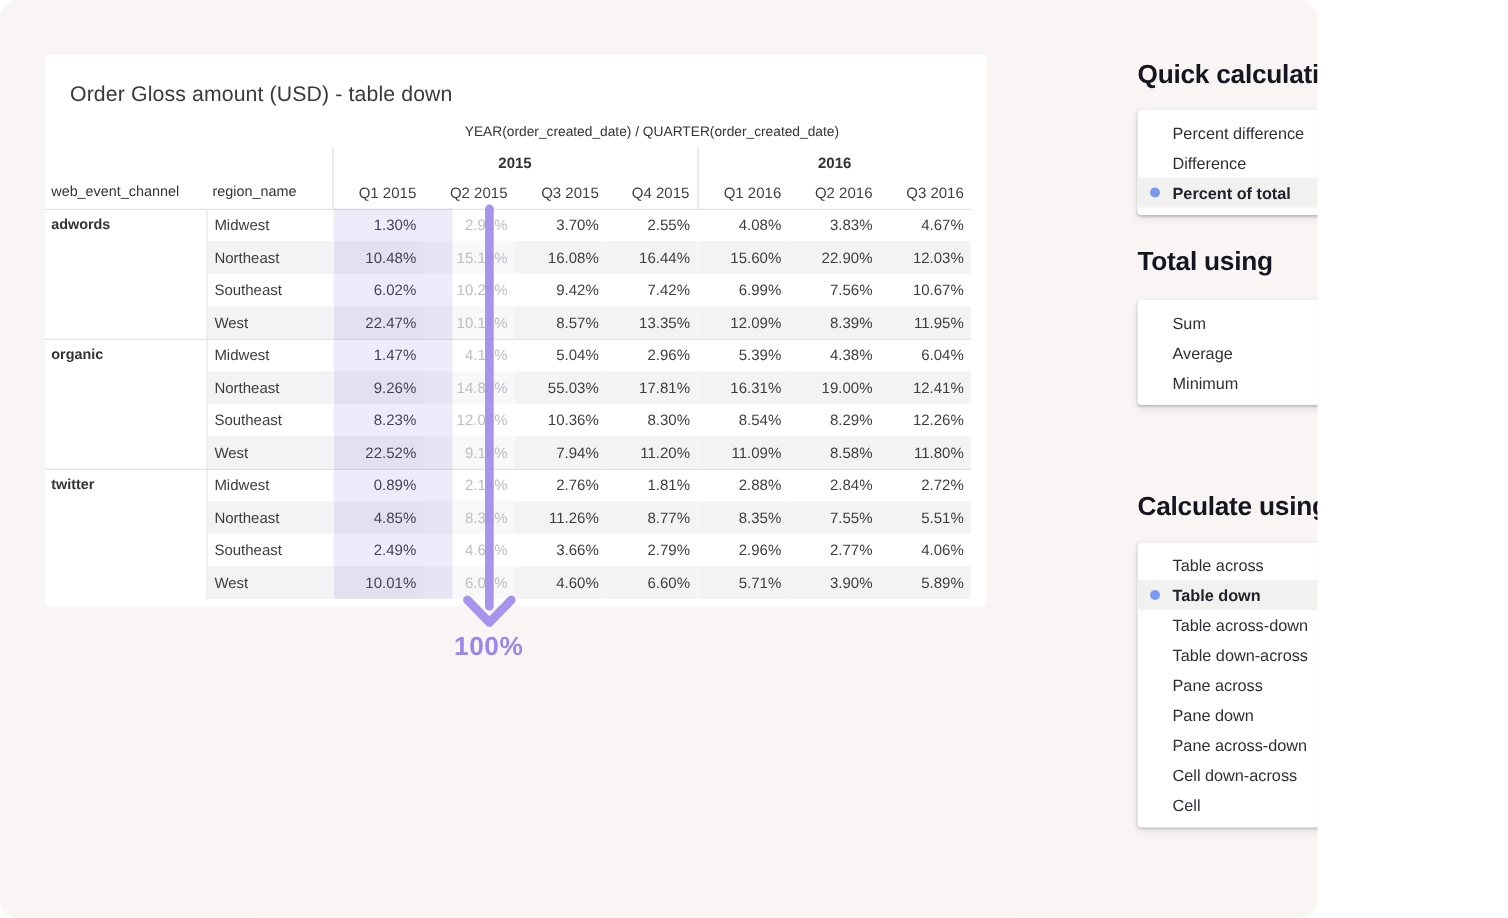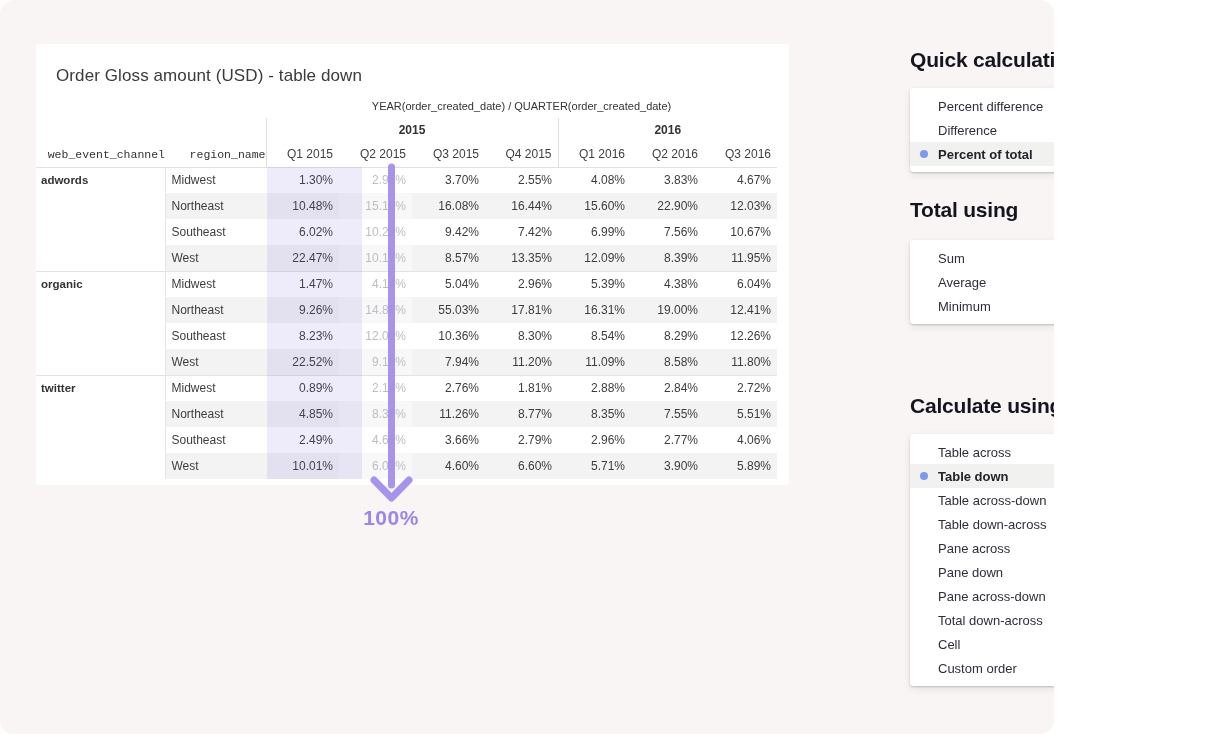--- a/index.html
+++ b/index.html
@@ -28,7 +28,7 @@
   tr.year-row td { height:24px; font-size:12px; font-weight:bold; color:#333; text-align:center; }
   td.ygroup { border-left:1px solid #e0e0e0; }
   tr.colhead-row th { height:25px; border-bottom:1px solid #e2e2e2; }
-  th.rowhead { text-align:right; padding-left:5px; font-size:11.5px; font-weight:bold; color:#333;font-family:Liberation Mono, monospace; }
+  th.rowhead { text-align:left; padding-left:5px; font-size:11.5px; font-weight:bold; color:#333; }
   th.q { text-align:right; padding-right:6px; font-size:12px; color:#3f3f3f; }
   th.bl, td.bl { border-left:1px solid #e0e0e0;margin-top:12px; }
   tbody td { height:26px; font-size:12px; color:#3d3d3d; }

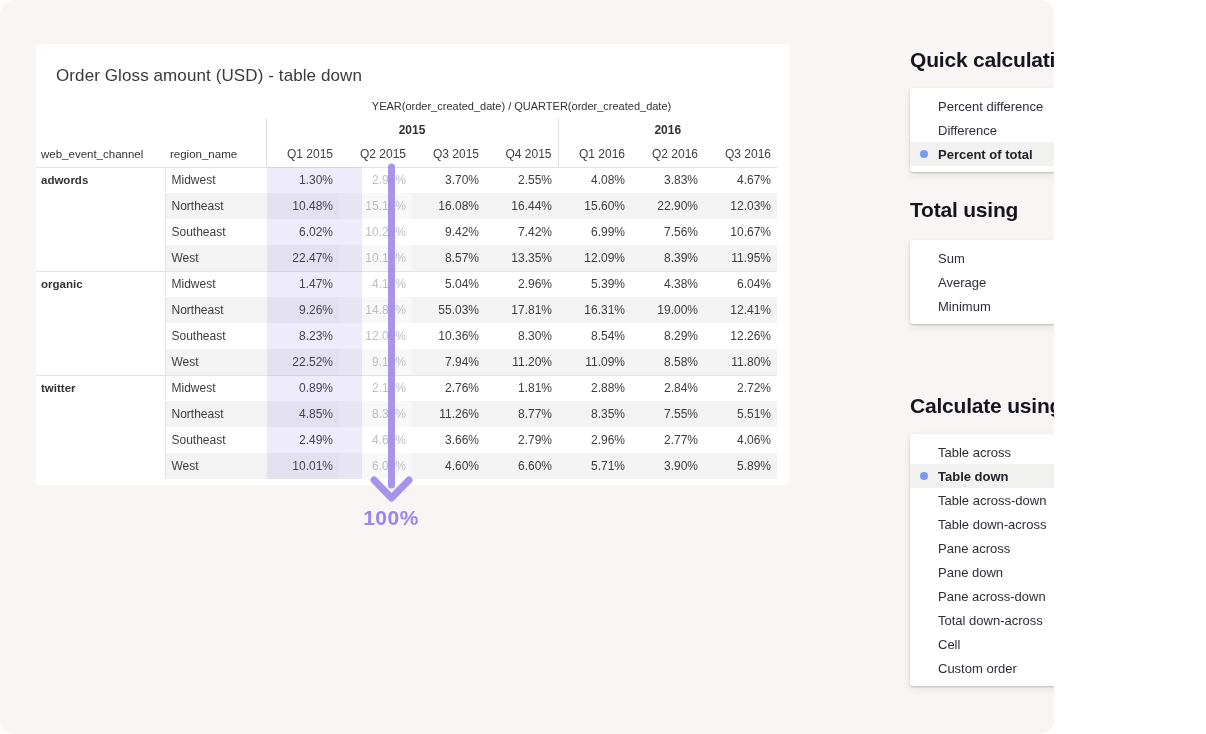--- a/index.html
+++ b/index.html
@@ -309,7 +309,7 @@
       </div>
       <div class="mitem">
         <span class="dot"></span>
-        <span class="mlabel">Total down-across</span>
+        <span class="mlabel">Cell down-across</span>
       </div>
       <div class="mitem">
         <span class="dot"></span>

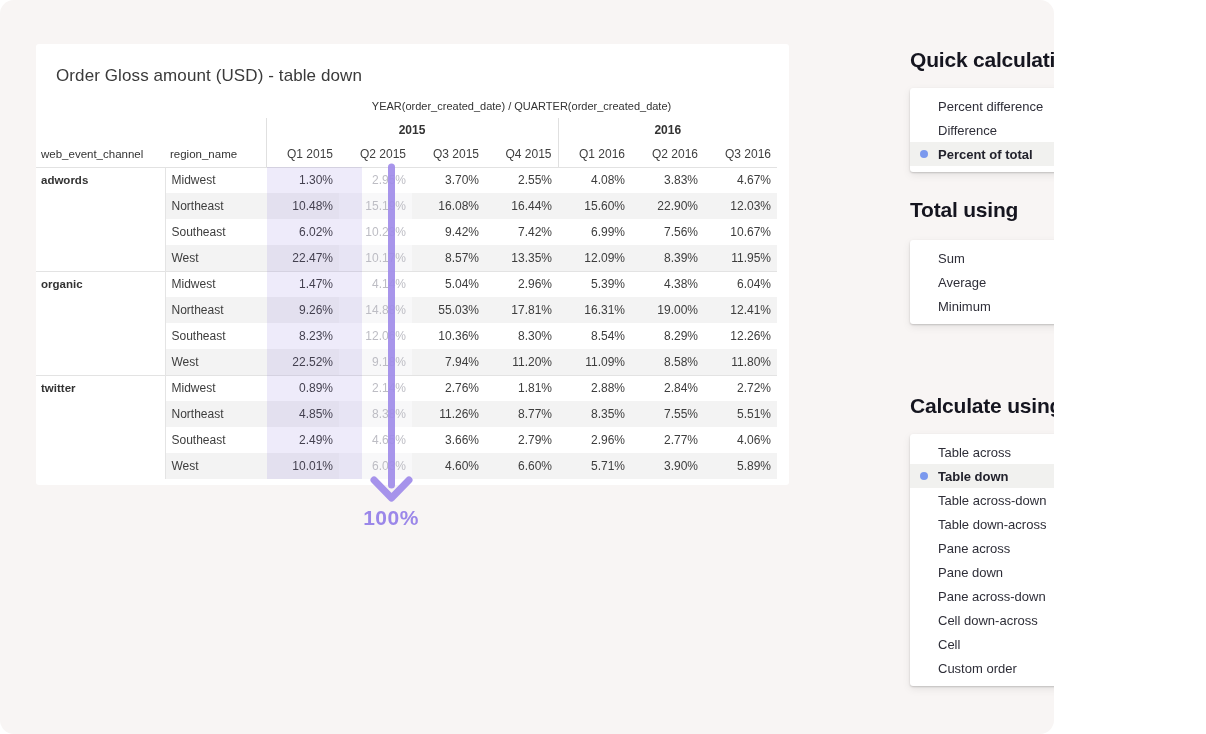--- a/index.html
+++ b/index.html
@@ -315,10 +315,6 @@
         <span class="dot"></span>
         <span class="mlabel">Cell</span>
       </div>
-      <div class="mitem">
-        <span class="dot"></span>
-        <span class="mlabel">Custom order</span>
-      </div>
     </div>
 
 </div>

